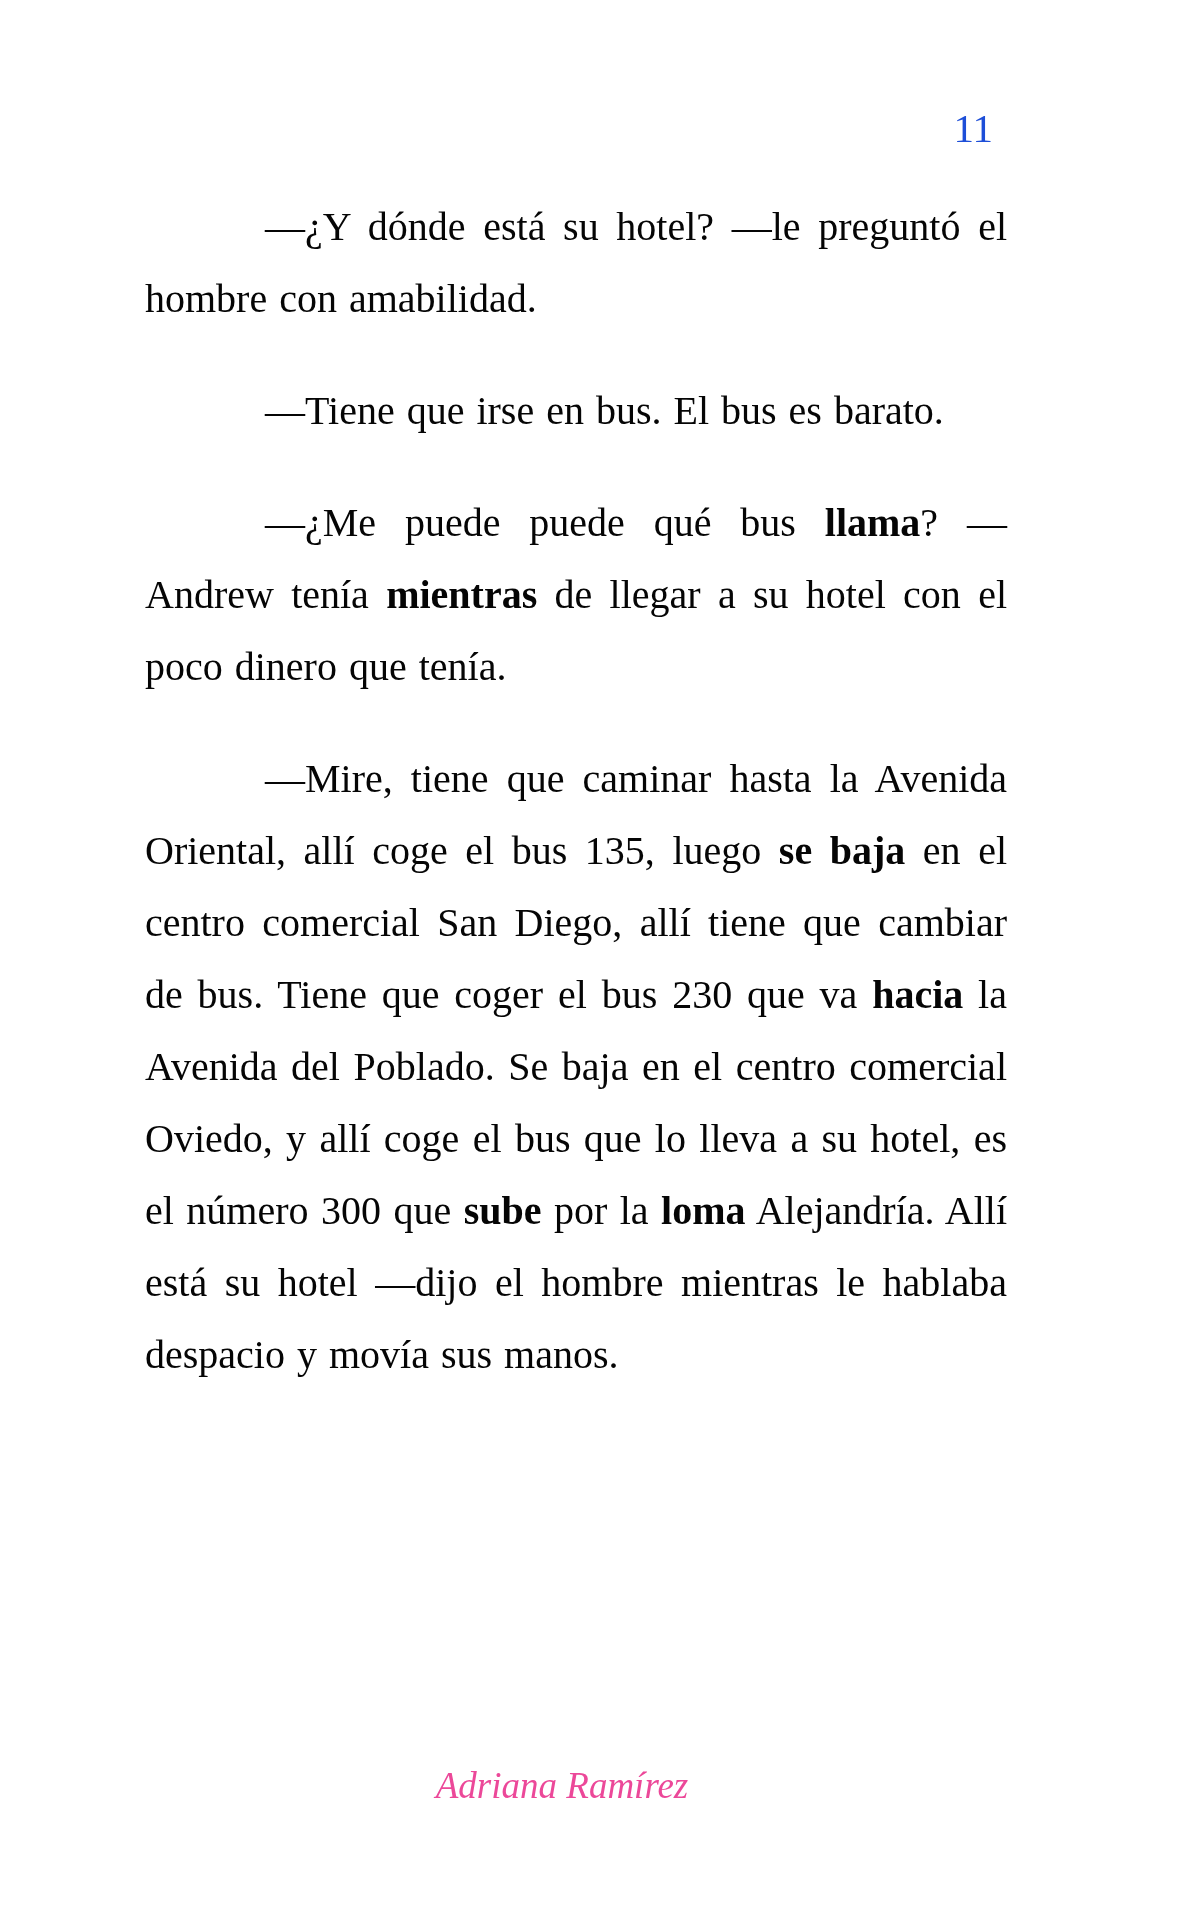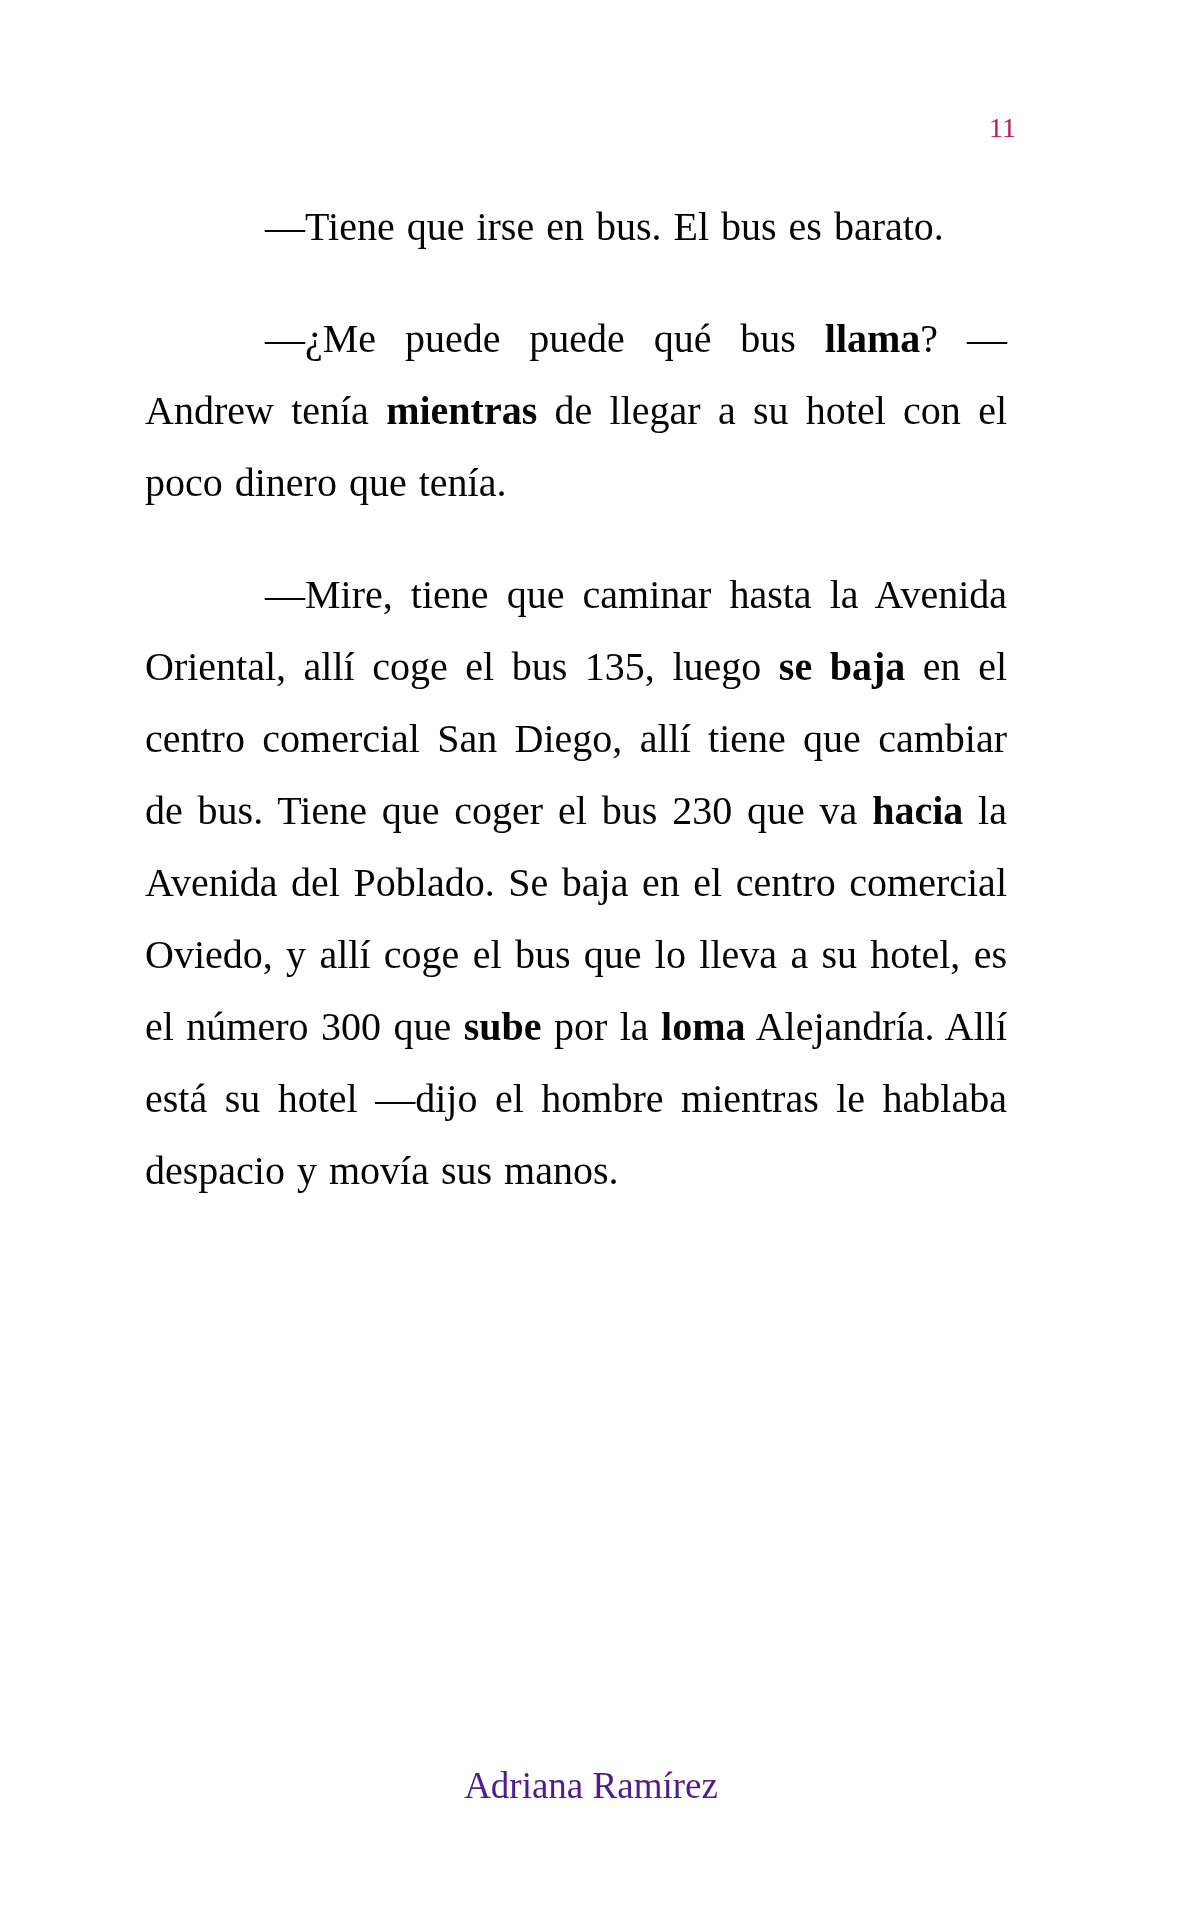--- a/index.html
+++ b/index.html
@@ -23,12 +23,12 @@
   .page-number {
     position: absolute;
     top: 106px;
-    left: 154px;
+    left: 131px;
     width: 862px;
     text-align: right;
-    font-size: 28px;
+    font-size: 41px;
     line-height: 44px;
-    color: #be185d;
+    color: #1d4ed8;
   }
   .body-text {
     position: absolute;

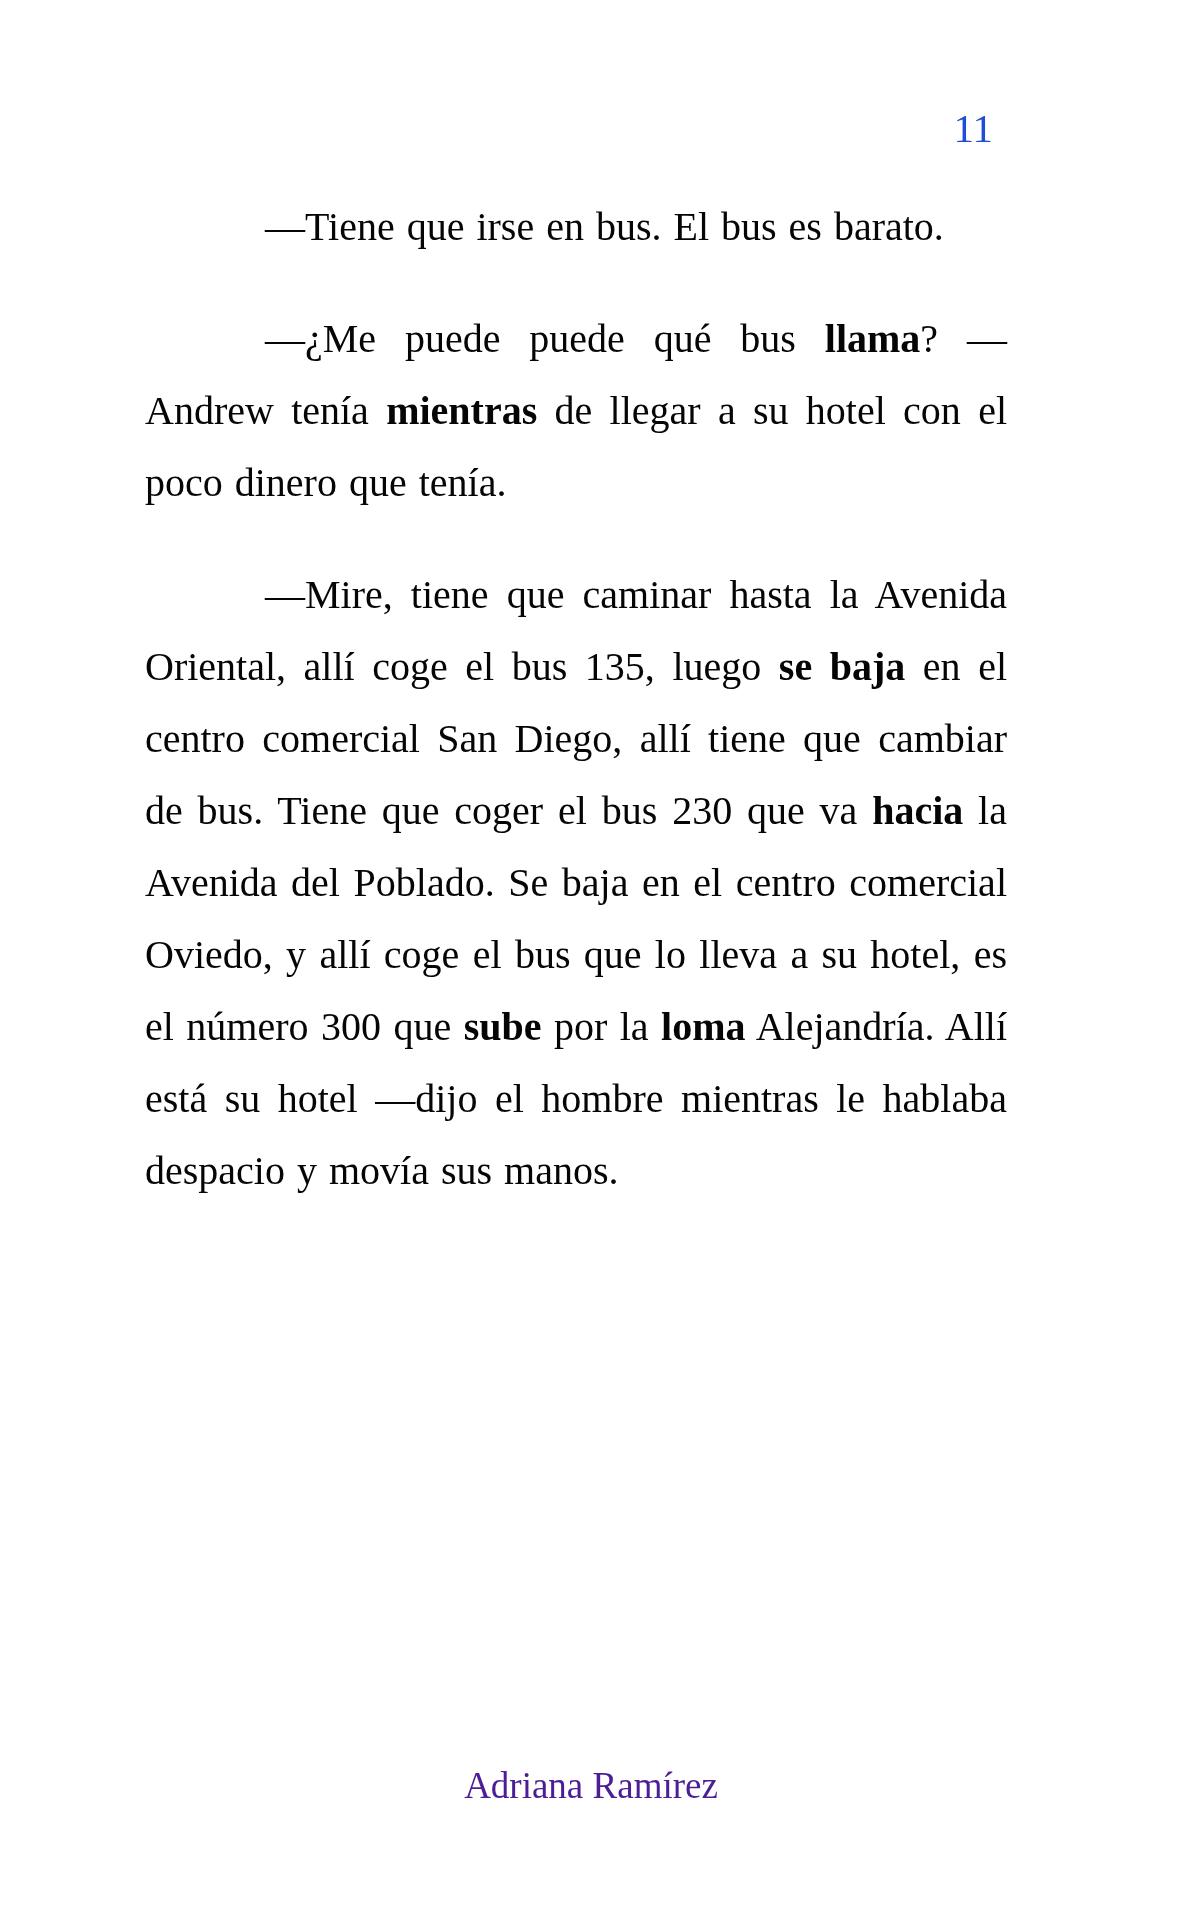--- a/index.html
+++ b/index.html
@@ -69,6 +69,7 @@
   <div class="page-number">11</div>
 
   <main class="body-text">
+      <p><span>—¿Y dónde está su hotel? —le preguntó el hombre con amabilidad.</span></p>
       <p><span>—Tiene que irse en bus. El bus es barato.</span></p>
       <p><span>—¿Me puede puede qué bus </span><b>llama</b><span>? —Andrew tenía </span><b>mientras</b><span> de llegar a su hotel con el poco dinero que tenía.</span></p>
       <p><span>—Mire, tiene que caminar hasta la Avenida Oriental, allí coge el bus 135, luego </span><b>se baja</b><span> en el centro comercial San Diego, allí tiene que cambiar de bus. Tiene que coger el bus 230 que va </span><b>hacia</b><span> la Avenida del Poblado. Se baja en el centro comercial Oviedo, y allí coge el bus que lo lleva a su hotel, es el número 300 que </span><b>sube</b><span> por la </span><b>loma</b><span> Alejandría.  Allí está su hotel —dijo el hombre mientras le hablaba despacio y movía sus manos.</span></p>

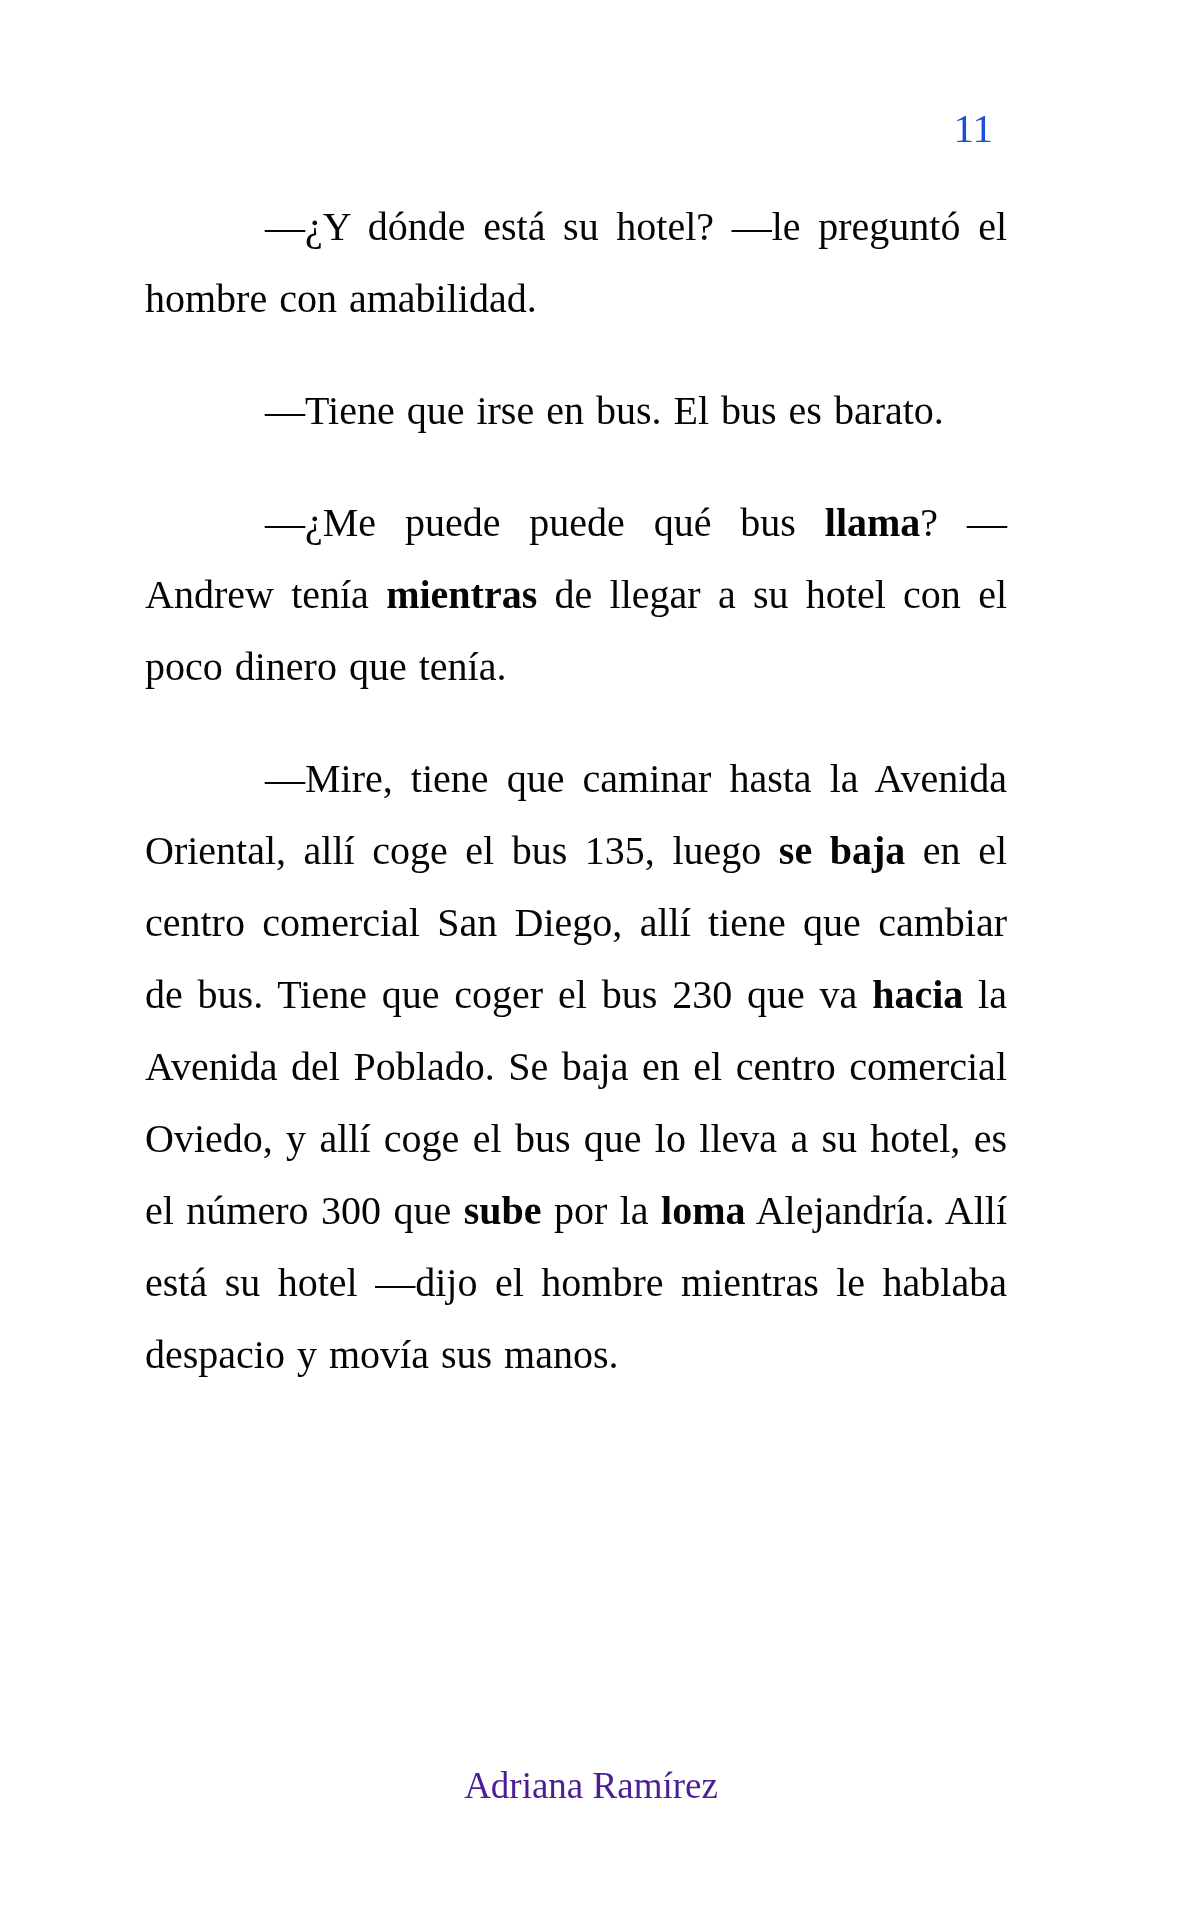--- a/index.html
+++ b/index.html
@@ -54,12 +54,13 @@
   .footer-author {
     position: absolute;
     top: 1765px;
-    left: 160px;
+    left: 131px;
     width: 862px;
     text-align: center;
     font-size: 37px;
     line-height: 42px;
-    color: #4c1d95;
+    color: #ec4899;
+    font-style: italic;
   }
 </style>
 </head>

